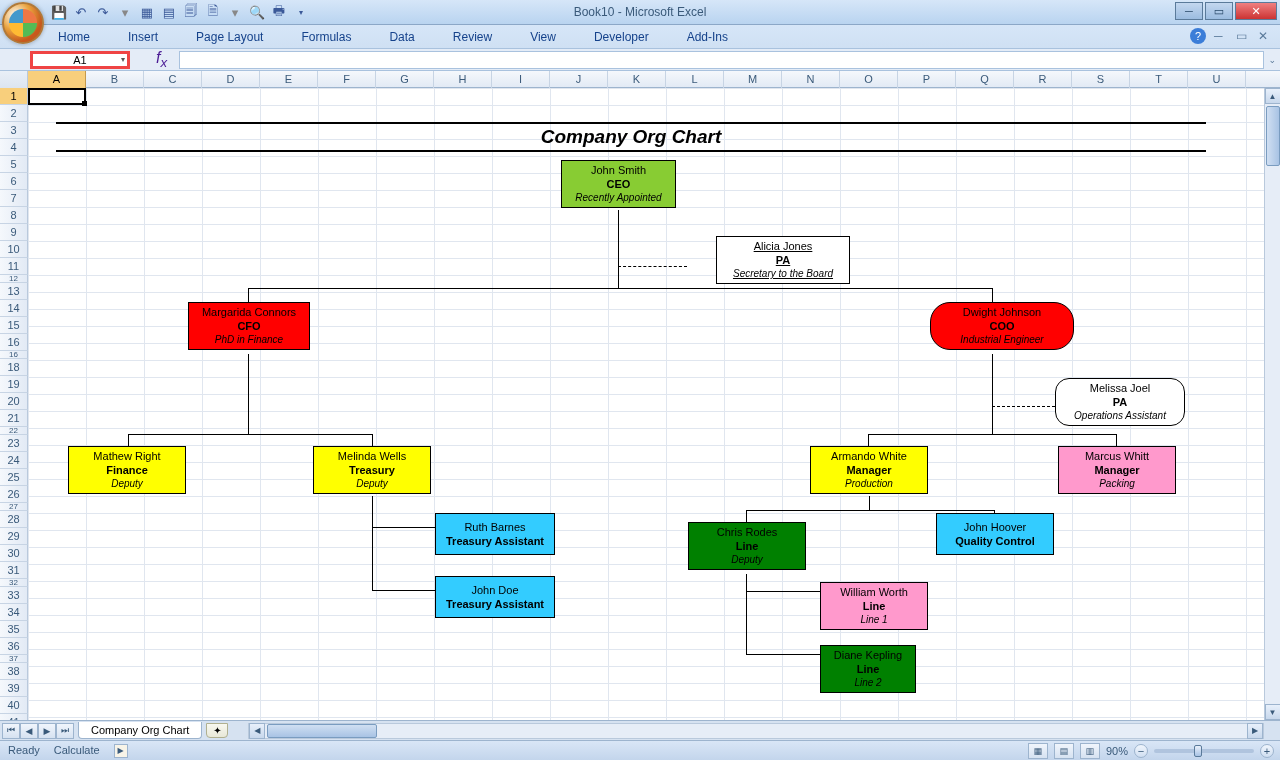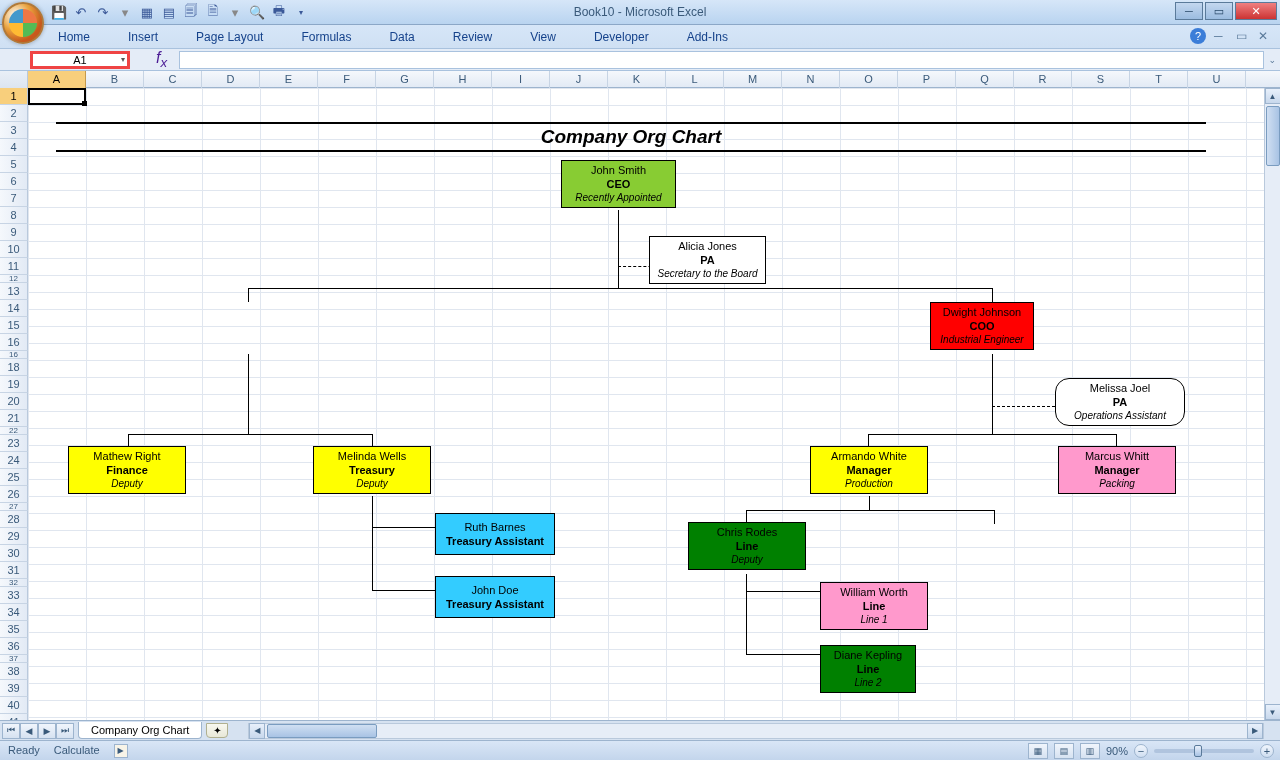--- a/index.html
+++ b/index.html
@@ -256,7 +256,7 @@
         <div class="n2">CEO</div>
         <div class="n3">Recently Appointed</div>
       </div>
-    <div id="node1" class="node" style="left: 621px; top: 148px; width: 117px; background: rgb(255, 255, 255);">
+    <div id="node1" class="node" style="left: 688px; top: 148px; width: 134px; background: rgb(255, 255, 255); text-decoration: underline;">
         <div class="n1">Alicia Jones</div>
         <div class="n2">PA</div>
         <div class="n3">Secretary to the Board</div>

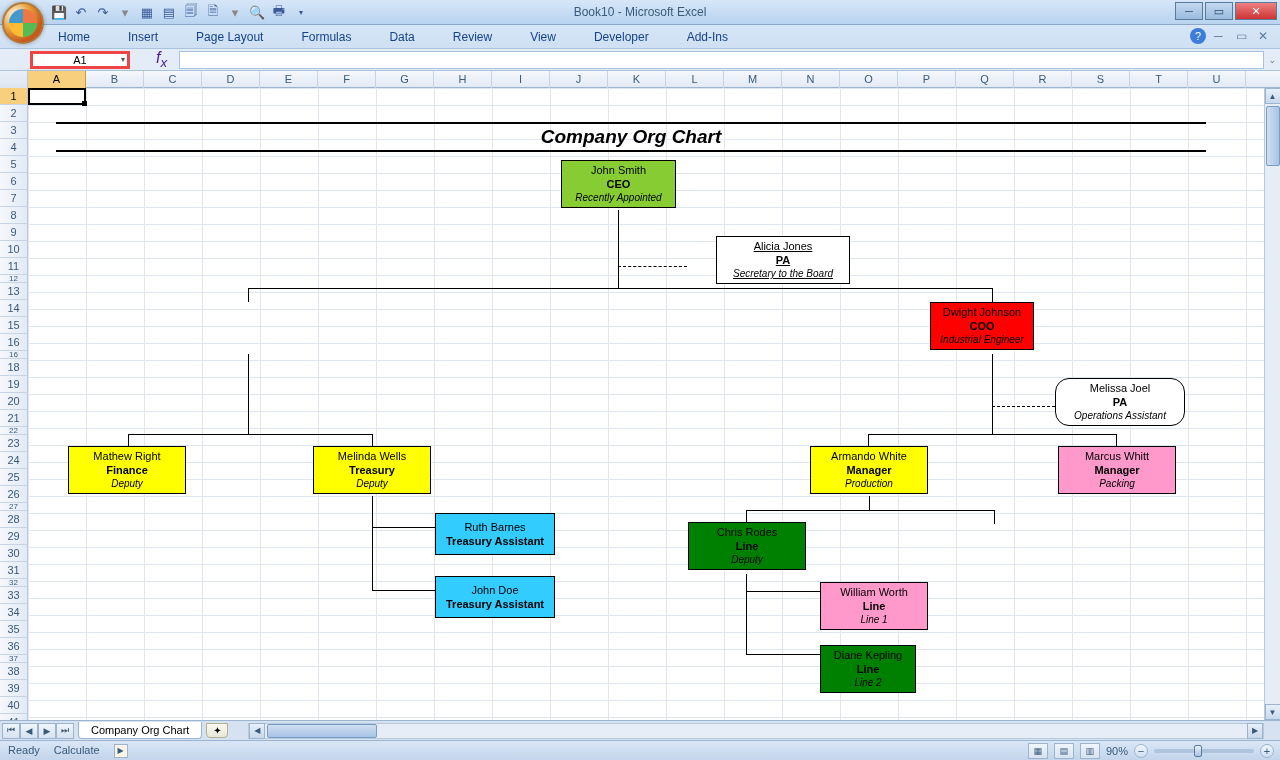--- a/index.html
+++ b/index.html
@@ -261,6 +261,11 @@
         <div class="n2">PA</div>
         <div class="n3">Secretary to the Board</div>
       </div>
+    <div id="node2" class="node" style="left: 160px; top: 214px; width: 122px; background: rgb(255, 0, 0);">
+        <div class="n1">Margarida Connors</div>
+        <div class="n2">CFO</div>
+        <div class="n3">PhD in Finance</div>
+      </div>
     <div id="node3" class="node" style="left: 902px; top: 214px; width: 104px; background: rgb(255, 0, 0);">
         <div class="n1">Dwight Johnson</div>
         <div class="n2">COO</div>

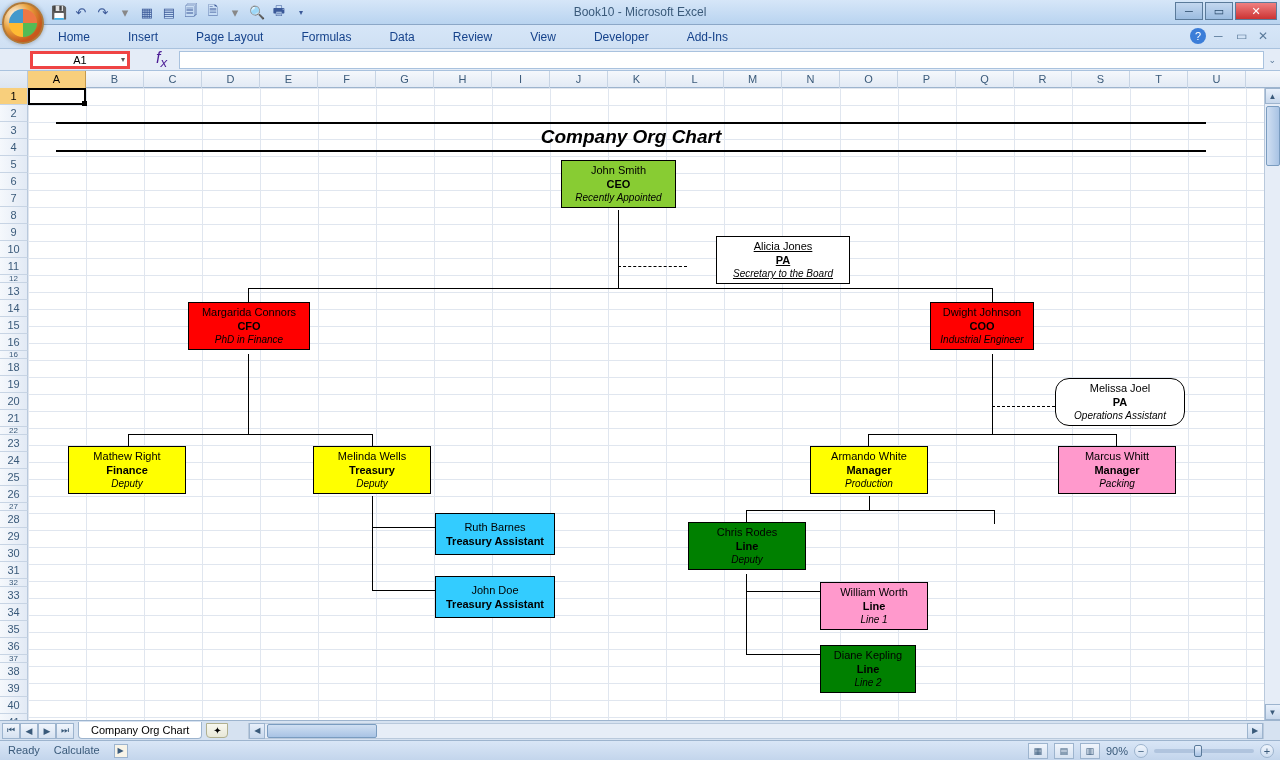--- a/index.html
+++ b/index.html
@@ -266,7 +266,7 @@
         <div class="n2">CFO</div>
         <div class="n3">PhD in Finance</div>
       </div>
-    <div id="node3" class="node" style="left: 902px; top: 214px; width: 104px; background: rgb(255, 0, 0);">
+    <div id="node3" class="node" style="left: 902px; top: 214px; width: 144px; background: rgb(255, 0, 0); border-radius: 20px;">
         <div class="n1">Dwight Johnson</div>
         <div class="n2">COO</div>
         <div class="n3">Industrial Engineer</div>

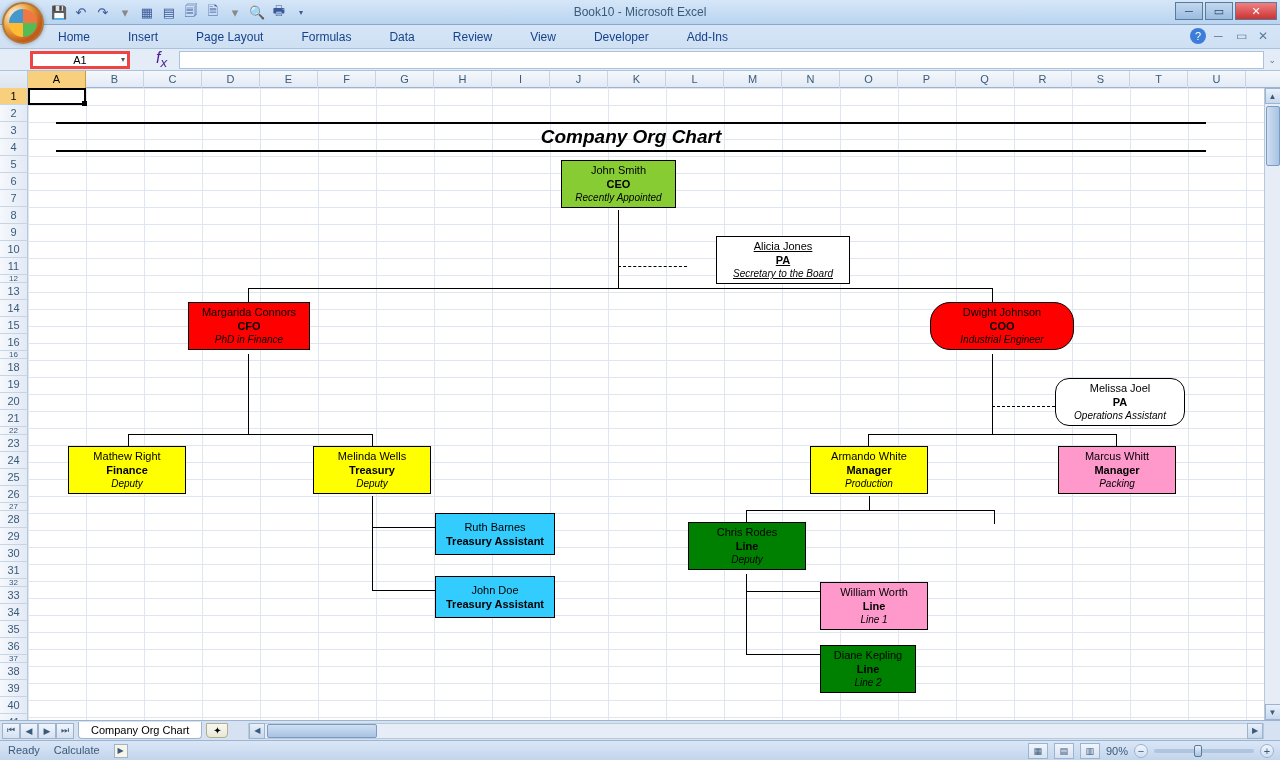--- a/index.html
+++ b/index.html
@@ -309,6 +309,10 @@
         <div class="n2">Line</div>
         <div class="n3">Deputy</div>
       </div>
+    <div id="node12" class="node" style="left: 908px; top: 425px; width: 118px; padding: 6px 4px; background: rgb(51, 204, 255);">
+        <div class="n1">John Hoover</div>
+        <div class="n2">Quality Control</div>
+      </div>
     <div id="node13" class="node" style="left: 792px; top: 494px; width: 108px; background: rgb(255, 153, 204);">
         <div class="n1">William Worth</div>
         <div class="n2">Line</div>

